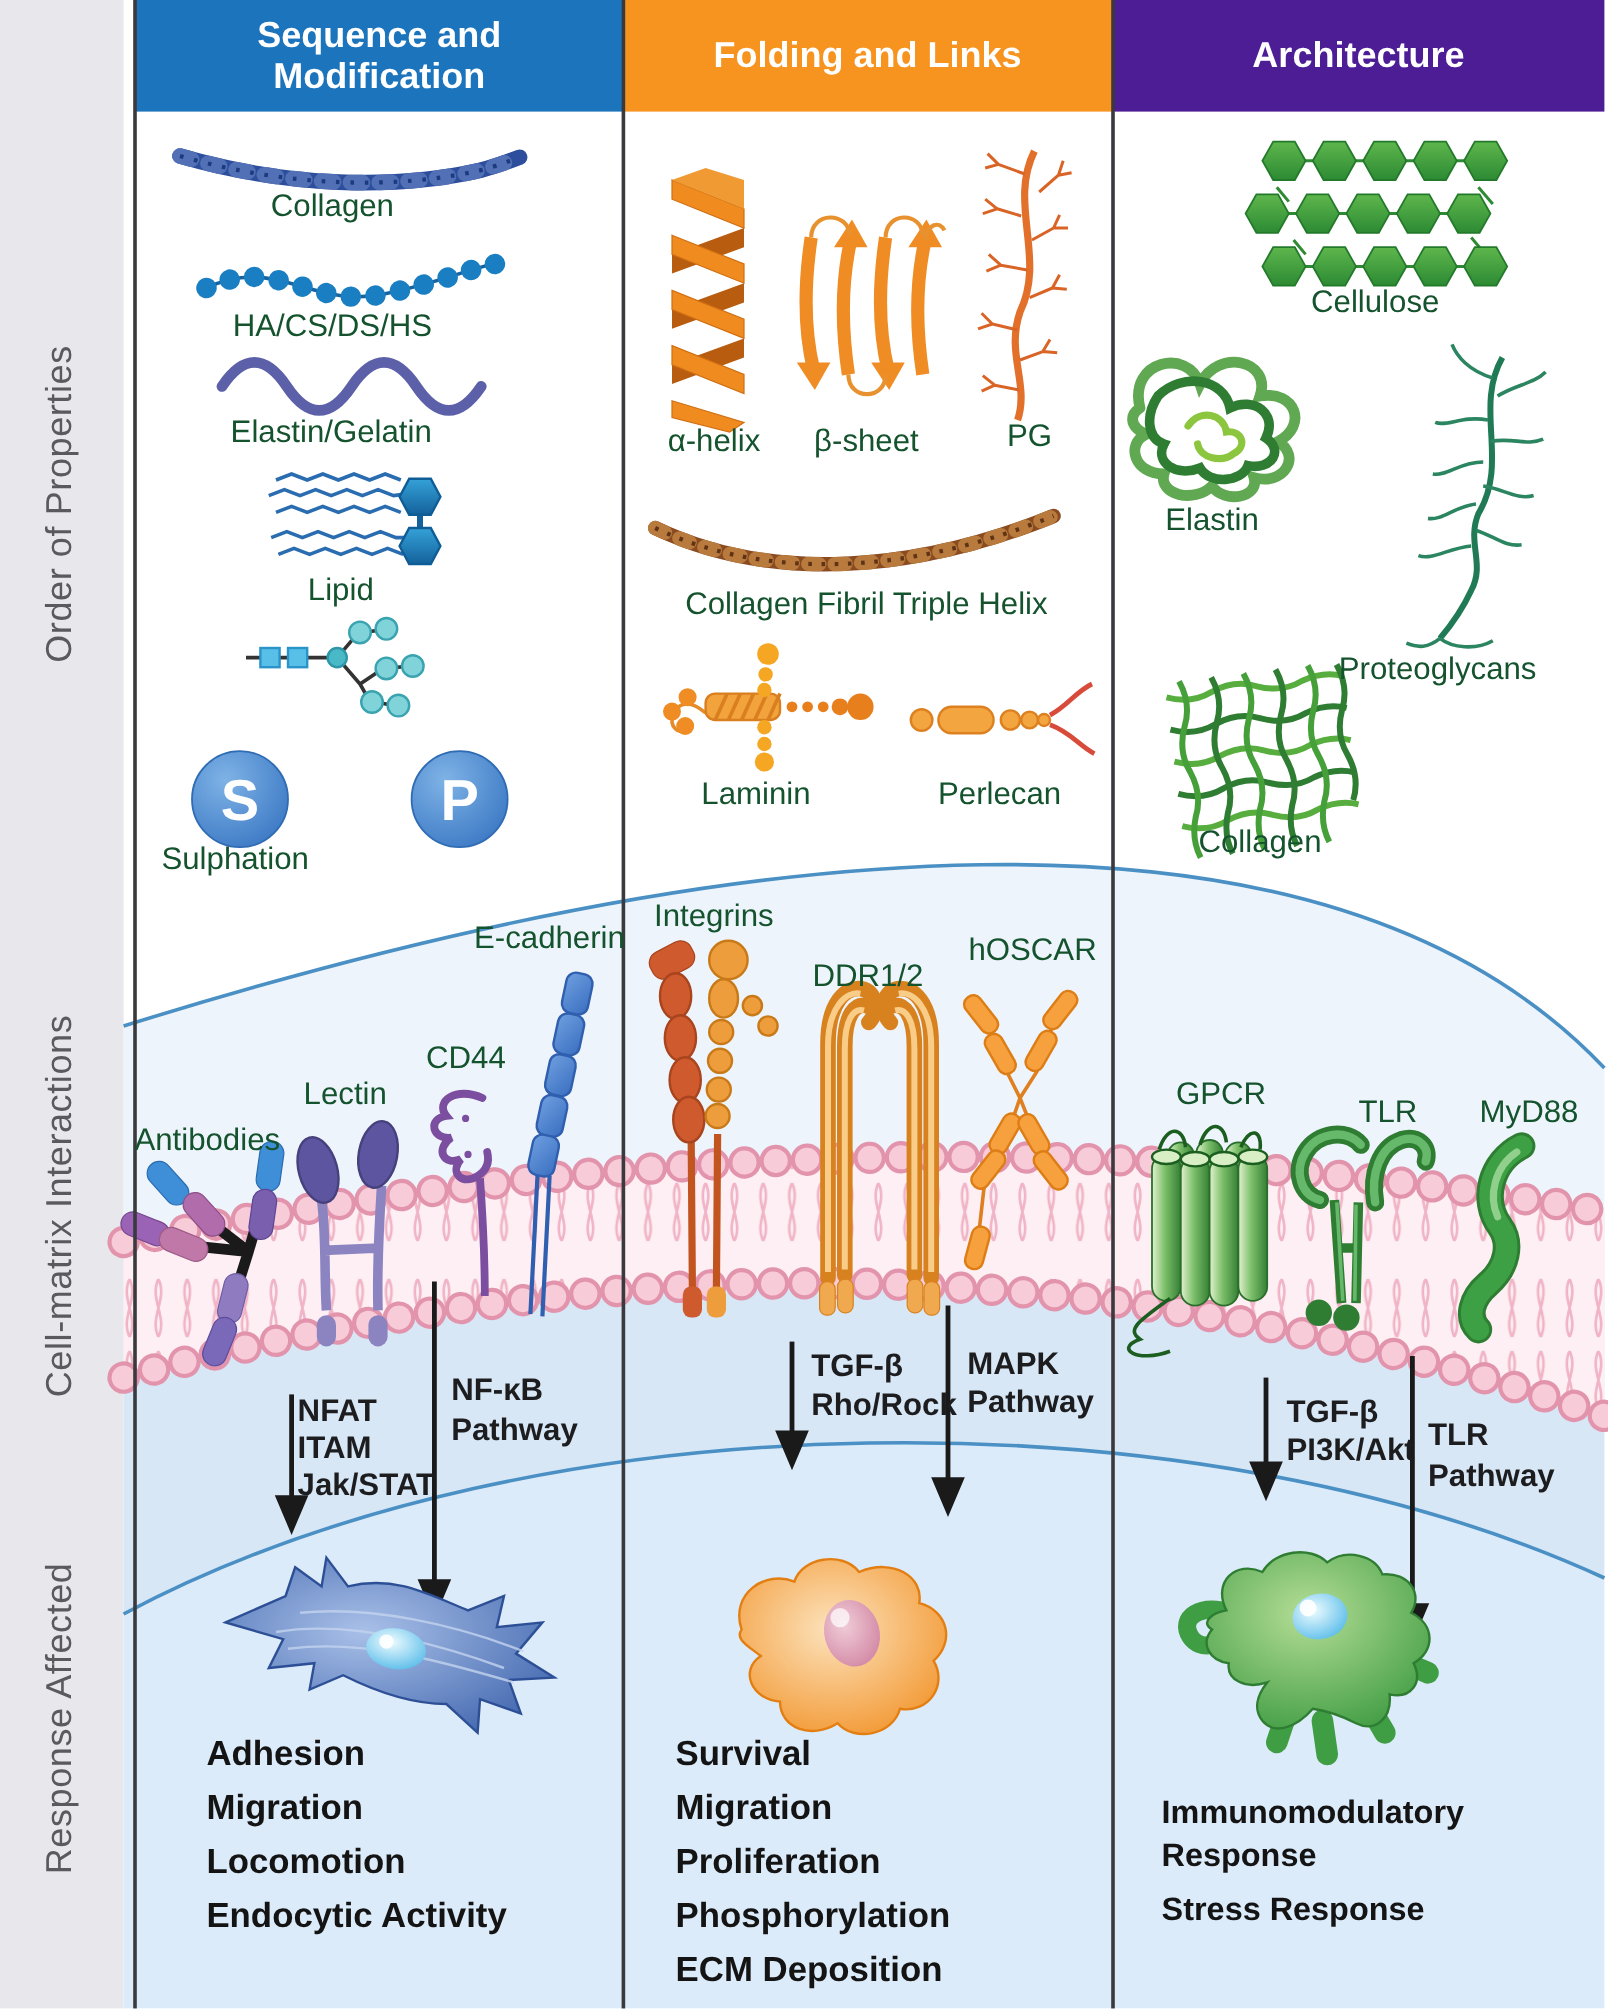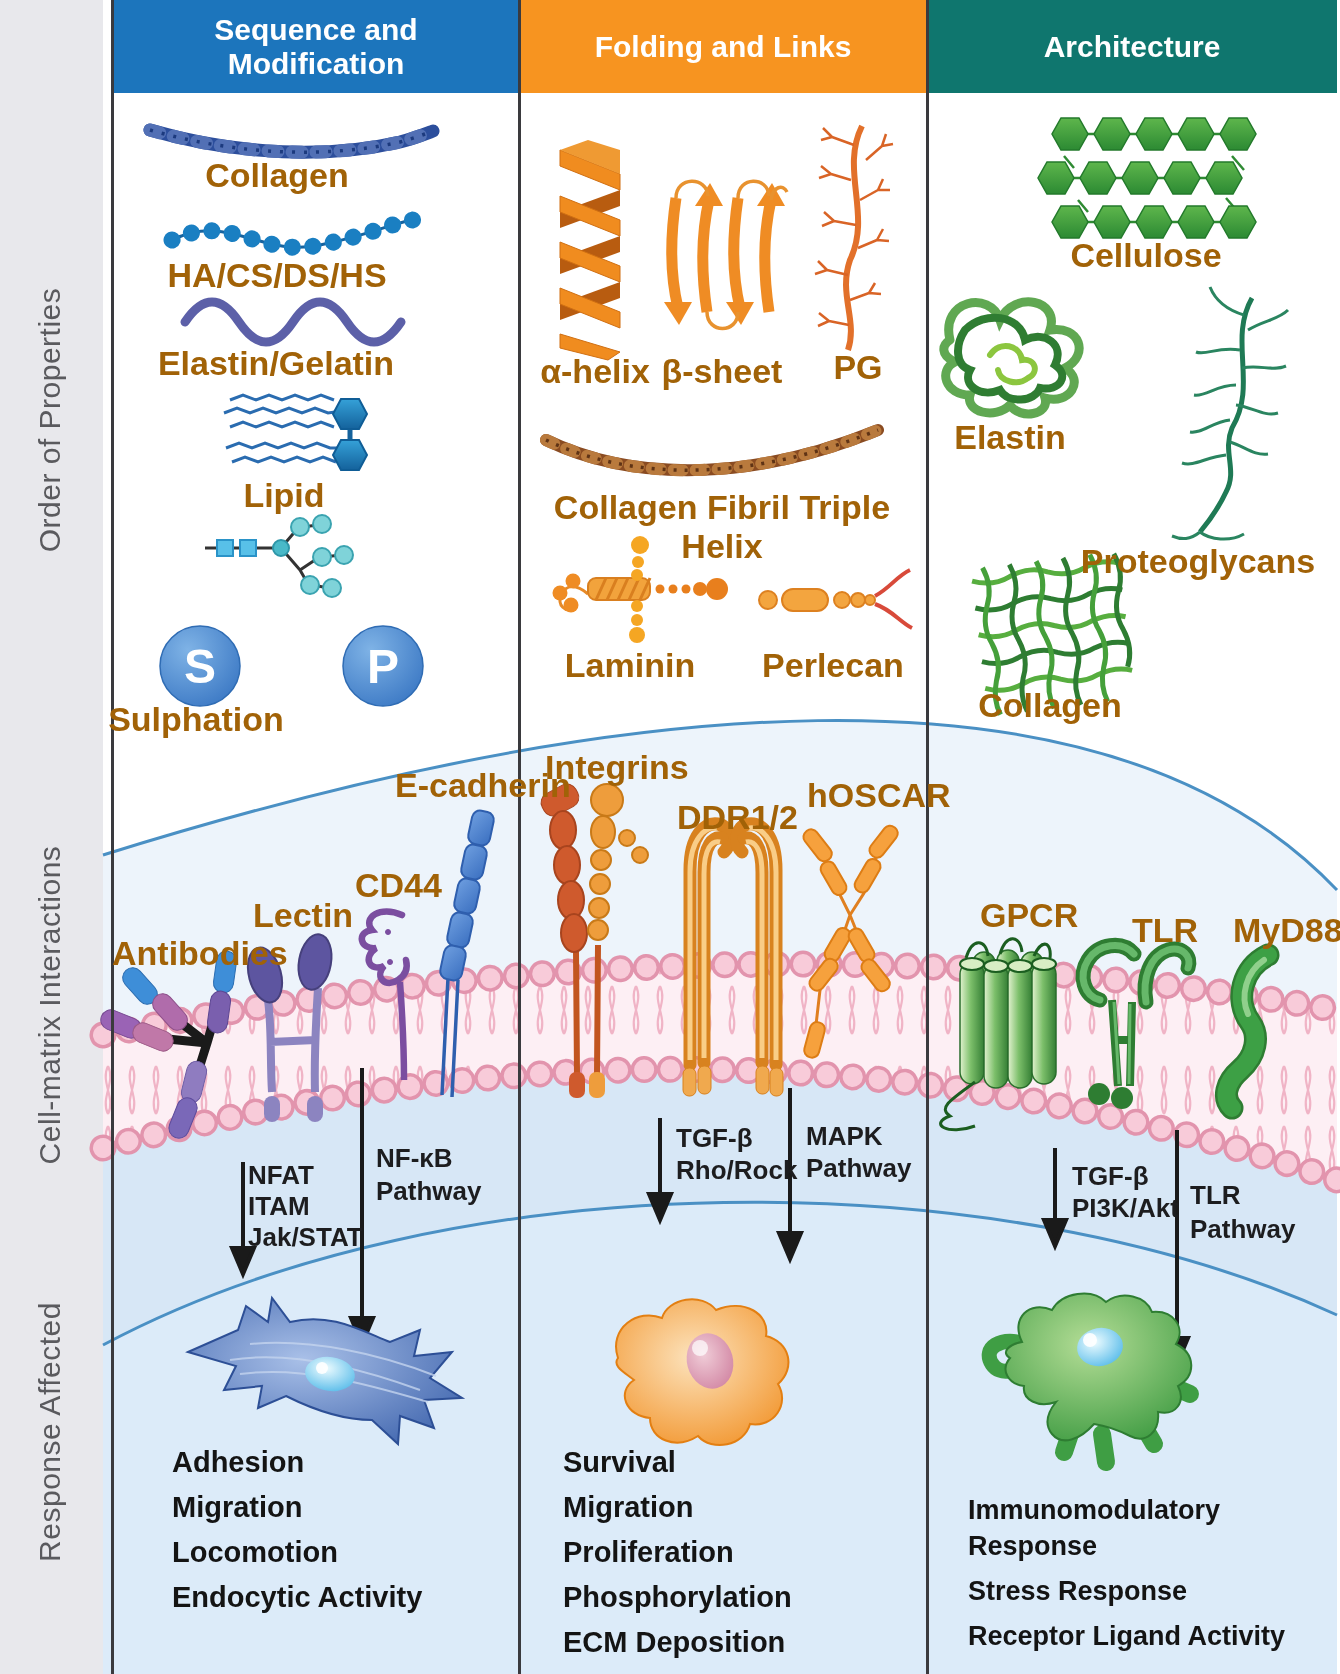--- a/index.html
+++ b/index.html
@@ -400,7 +400,7 @@
   <div class="hdr" style="left: 519px; width: 408px; background-color: rgb(247, 148, 32);">
     <span>Folding and Links</span>
   </div>
-  <div class="hdr" style="left: 927px; width: 410px; background-color: #0f766e;">
+  <div class="hdr" style="left: 927px; width: 410px; background-color: #4c1d95;">
     <span>Architecture</span>
   </div>
 

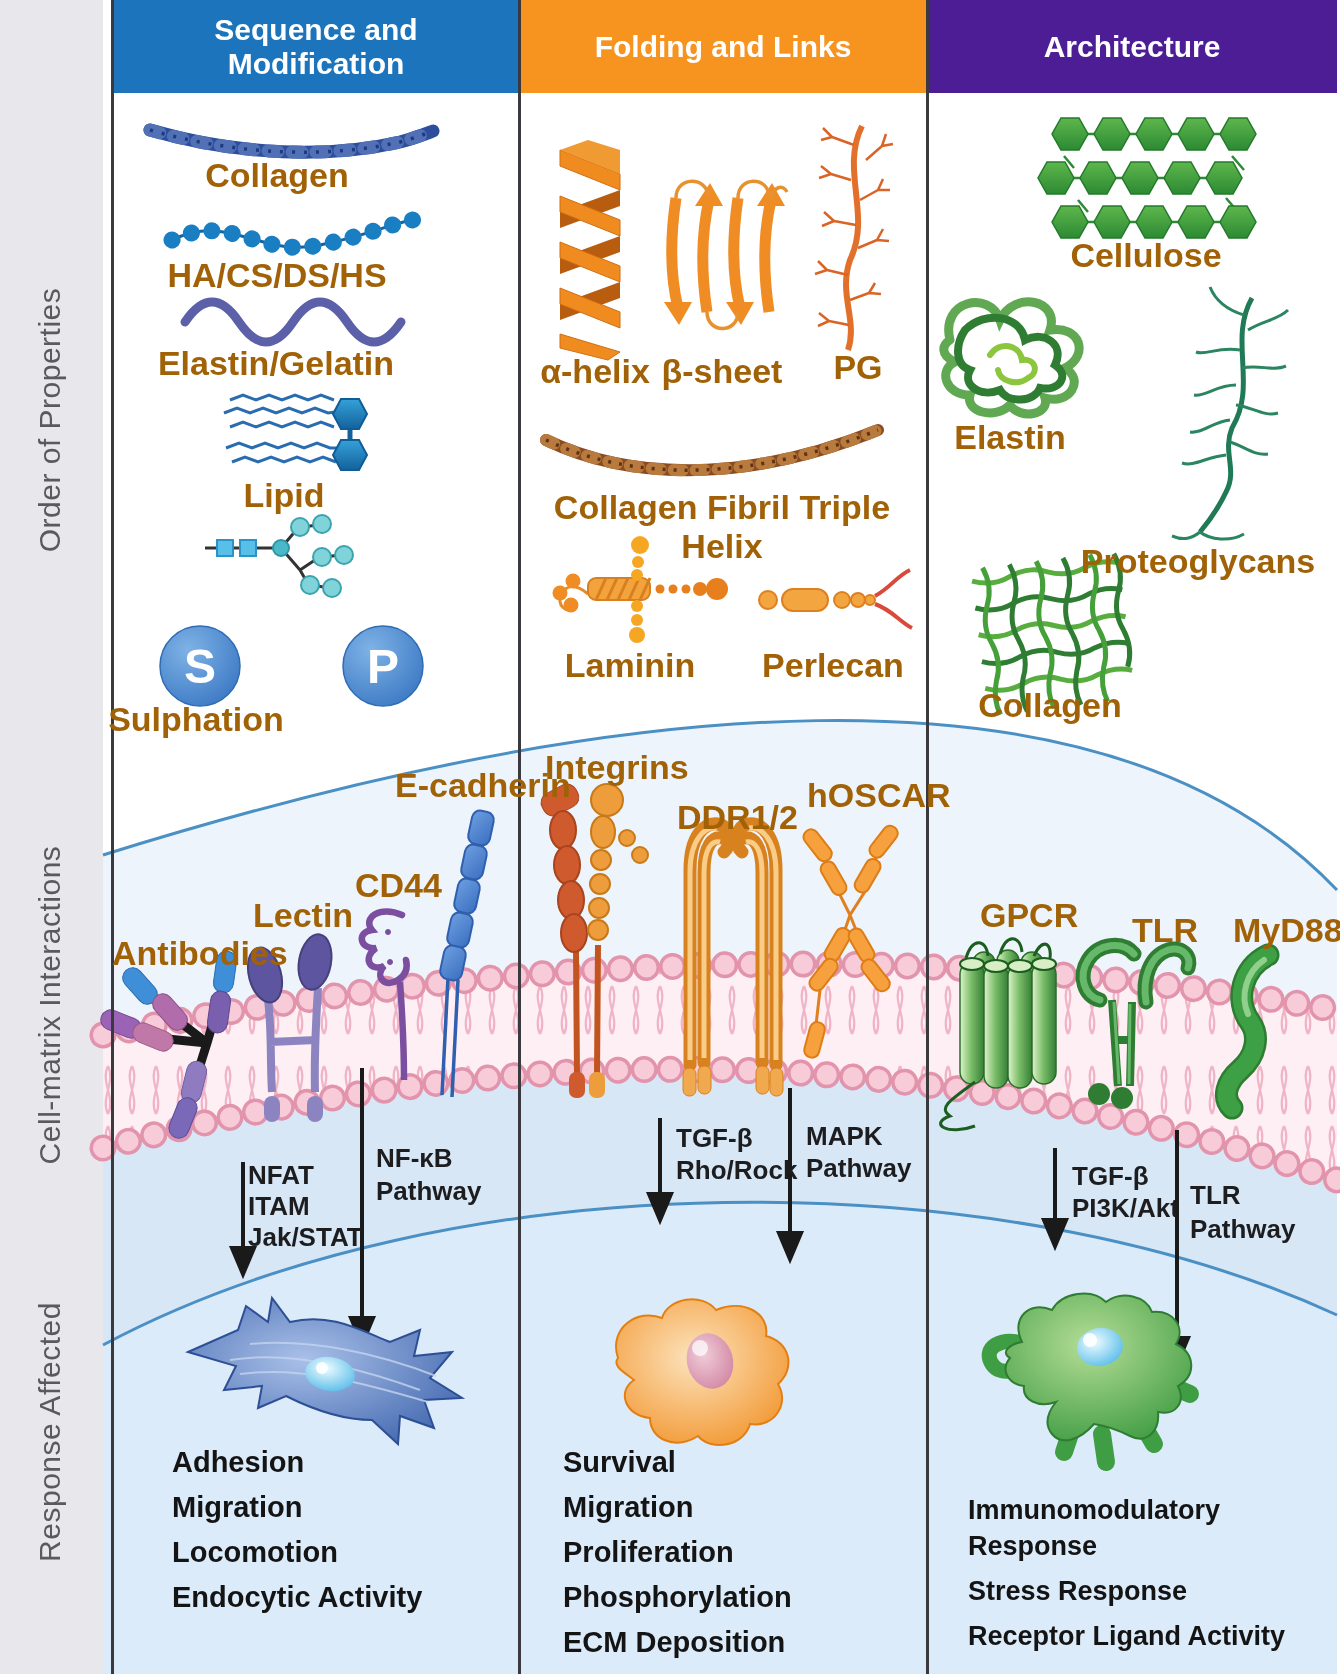--- a/index.html
+++ b/index.html
@@ -13,7 +13,7 @@
        color:#ffffff;font-weight:bold;font-size:30px;line-height:34px;text-align:center;}
   .hdr span{display:block;}
   .vline{position:absolute;top:0;width:3px;height:1674px;background:#3a3a3e;}
-  .lbl{position:absolute;font-size:34px;font-weight:bold;color:#a16207;white-space:nowrap;}
+  .lbl{position:absolute;font-size:26px;font-weight:normal;color:#14532d;white-space:nowrap;}
   .ctr{text-align:center;white-space:normal;}
   .pw{position:absolute;font-size:26px;font-weight:bold;color:#1d1d1f;line-height:32px;white-space:nowrap;}
   .resp{position:absolute;font-size:29px;font-weight:bold;color:#141414;}

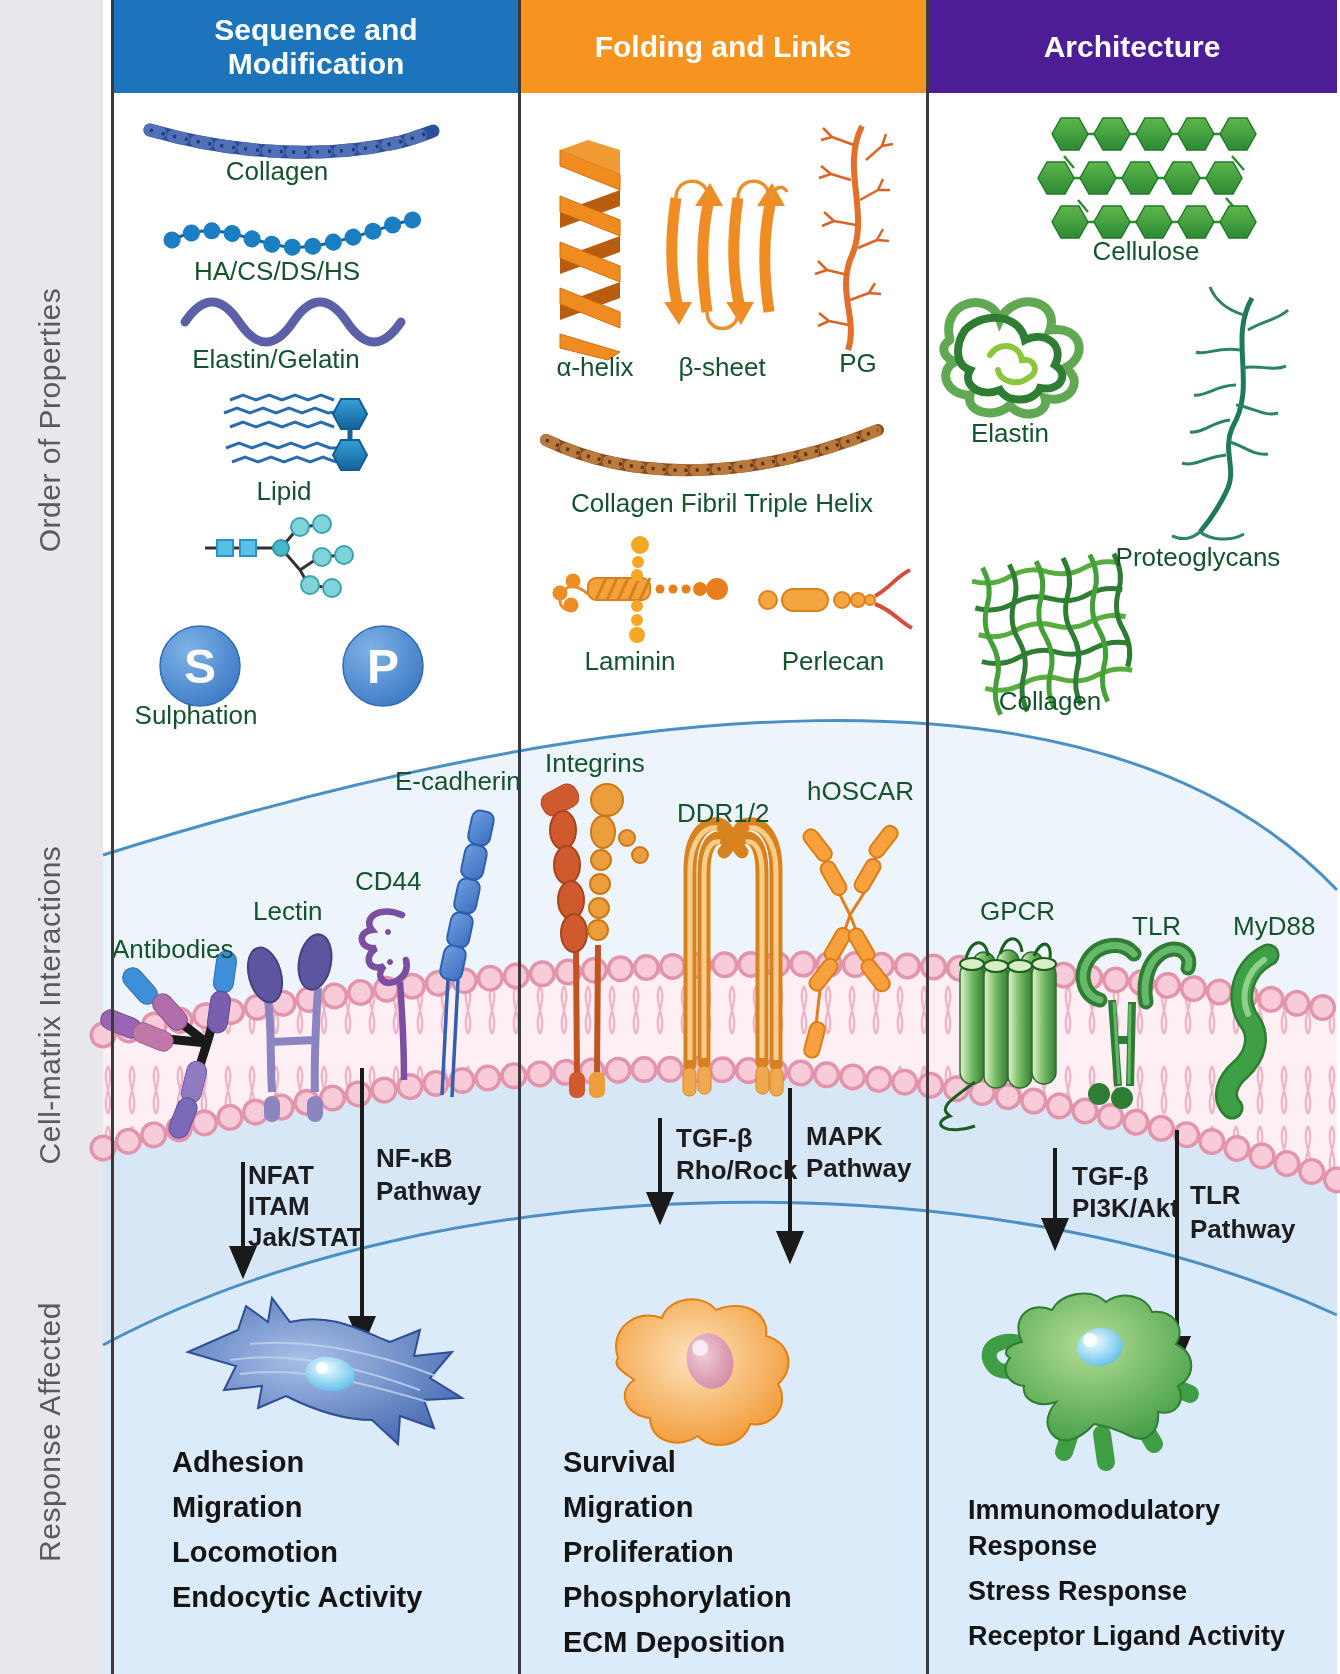--- a/index.html
+++ b/index.html
@@ -477,7 +477,6 @@
   <div class="resp resp3" style="left:968px;top:1444px;width:369px">
     <div>Immunomodulatory Response</div>
     <div>Stress Response</div>
-    <div>Receptor Ligand Activity</div>
   </div>
 
 </div>

